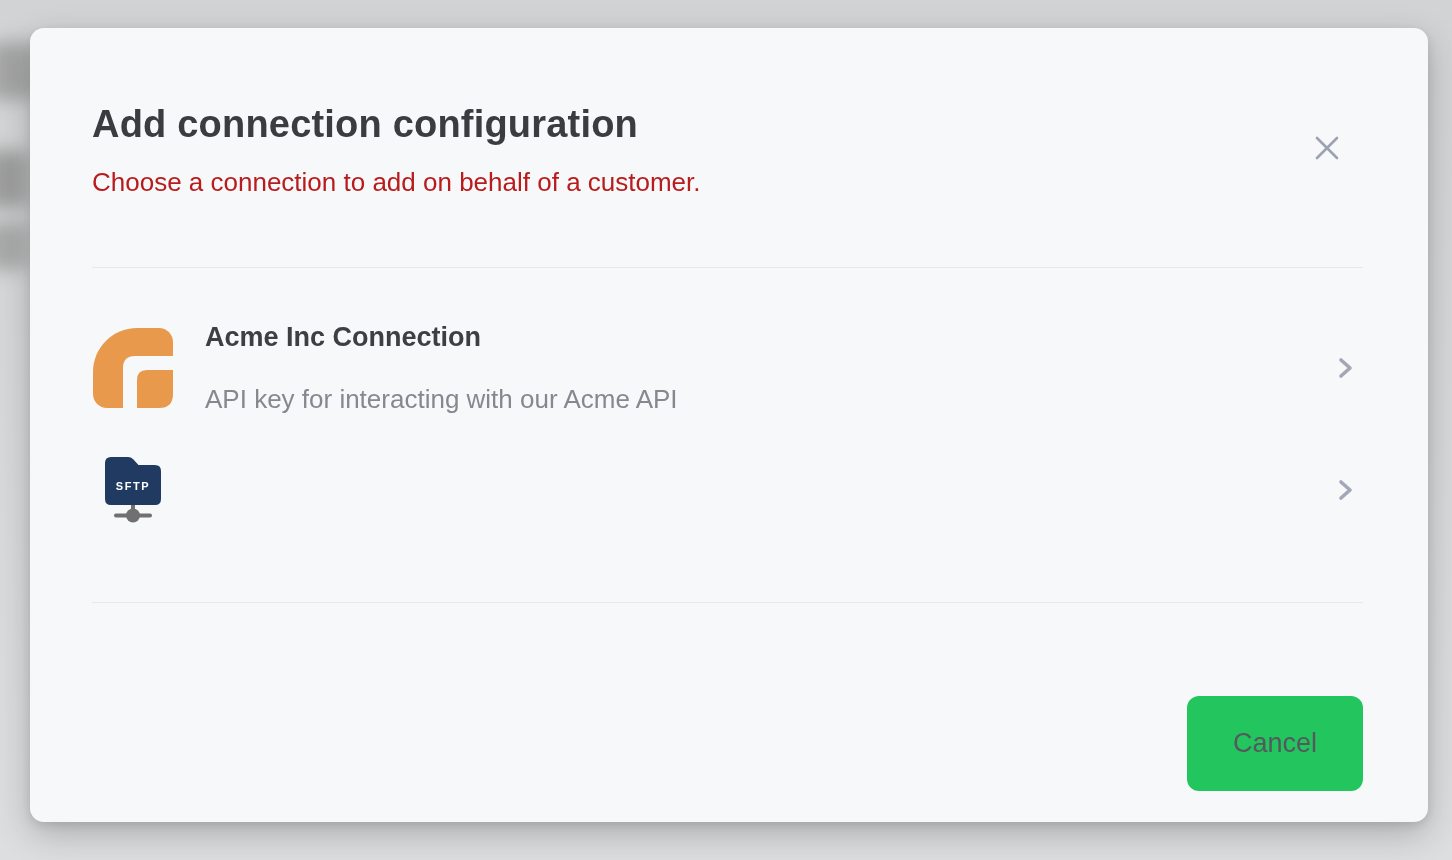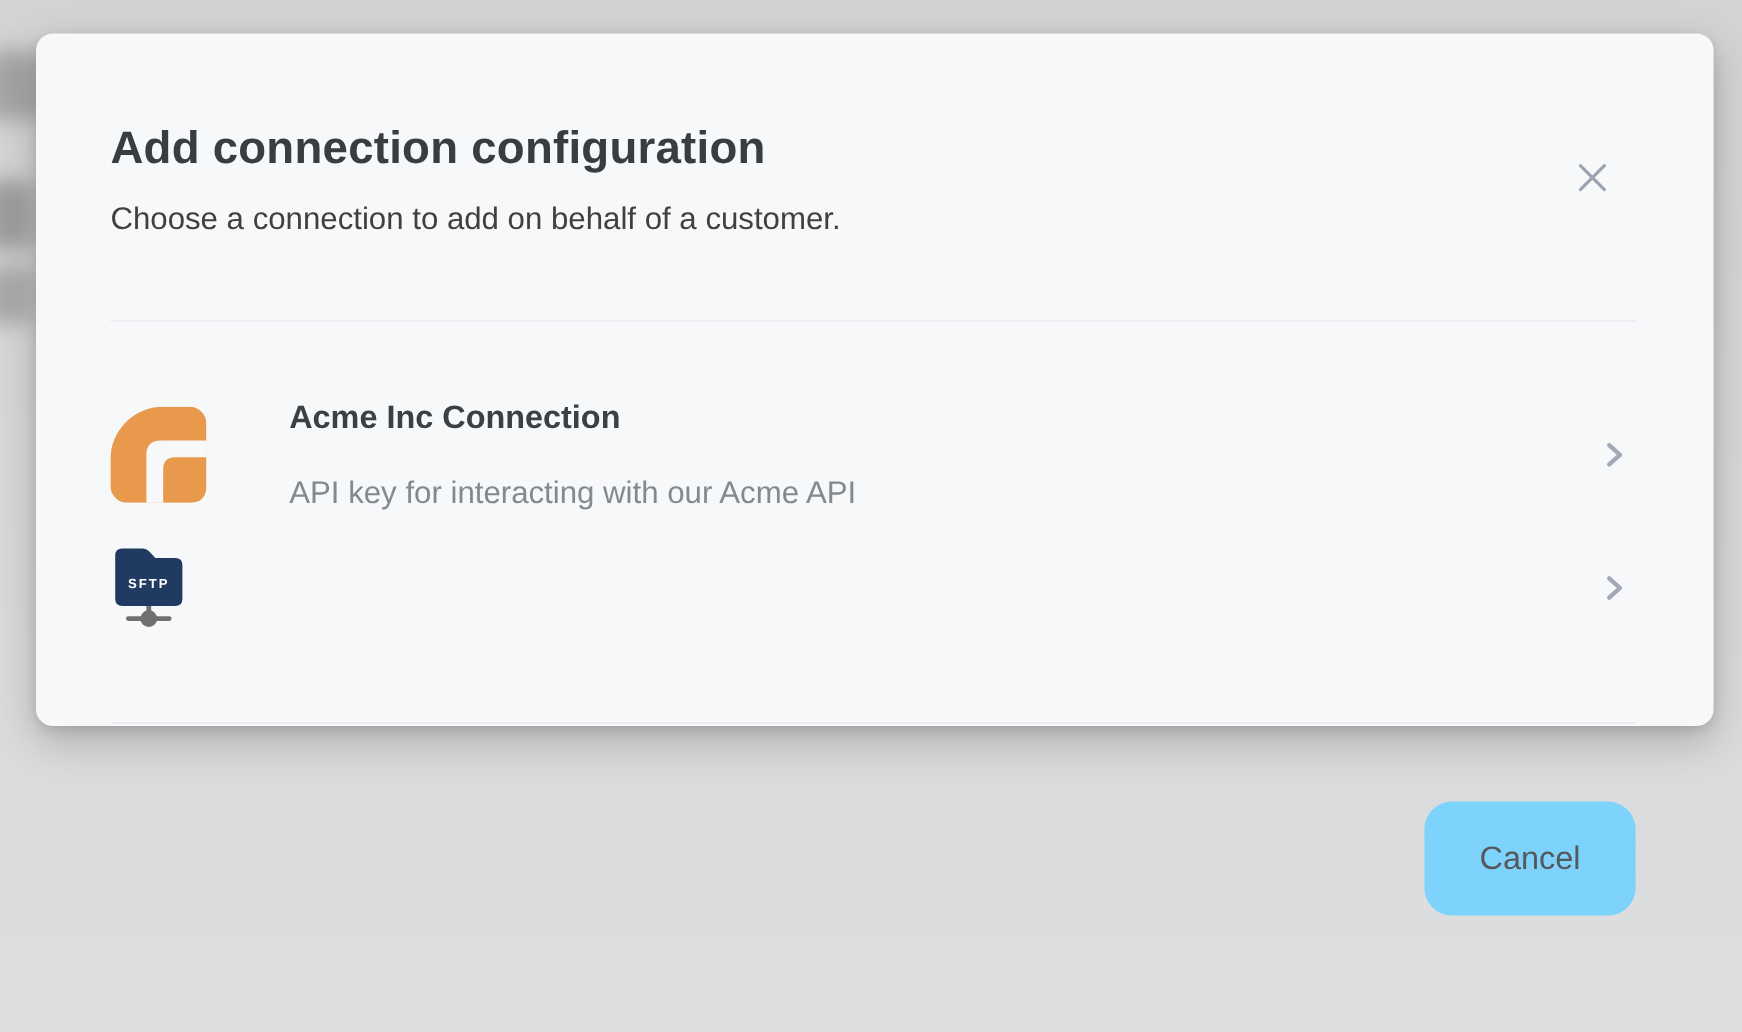--- a/index.html
+++ b/index.html
@@ -25,7 +25,7 @@
   .modal {
     position: absolute;
     left: 30px; top: 28px;
-    width: 1398px; height: 577px;
+    width: 1398px; height: 794px;
     background: #F7F8FA;
     border-radius: 14px;
     box-shadow: 0 12px 34px rgba(0,0,0,.22), 0 3px 10px rgba(0,0,0,.10);

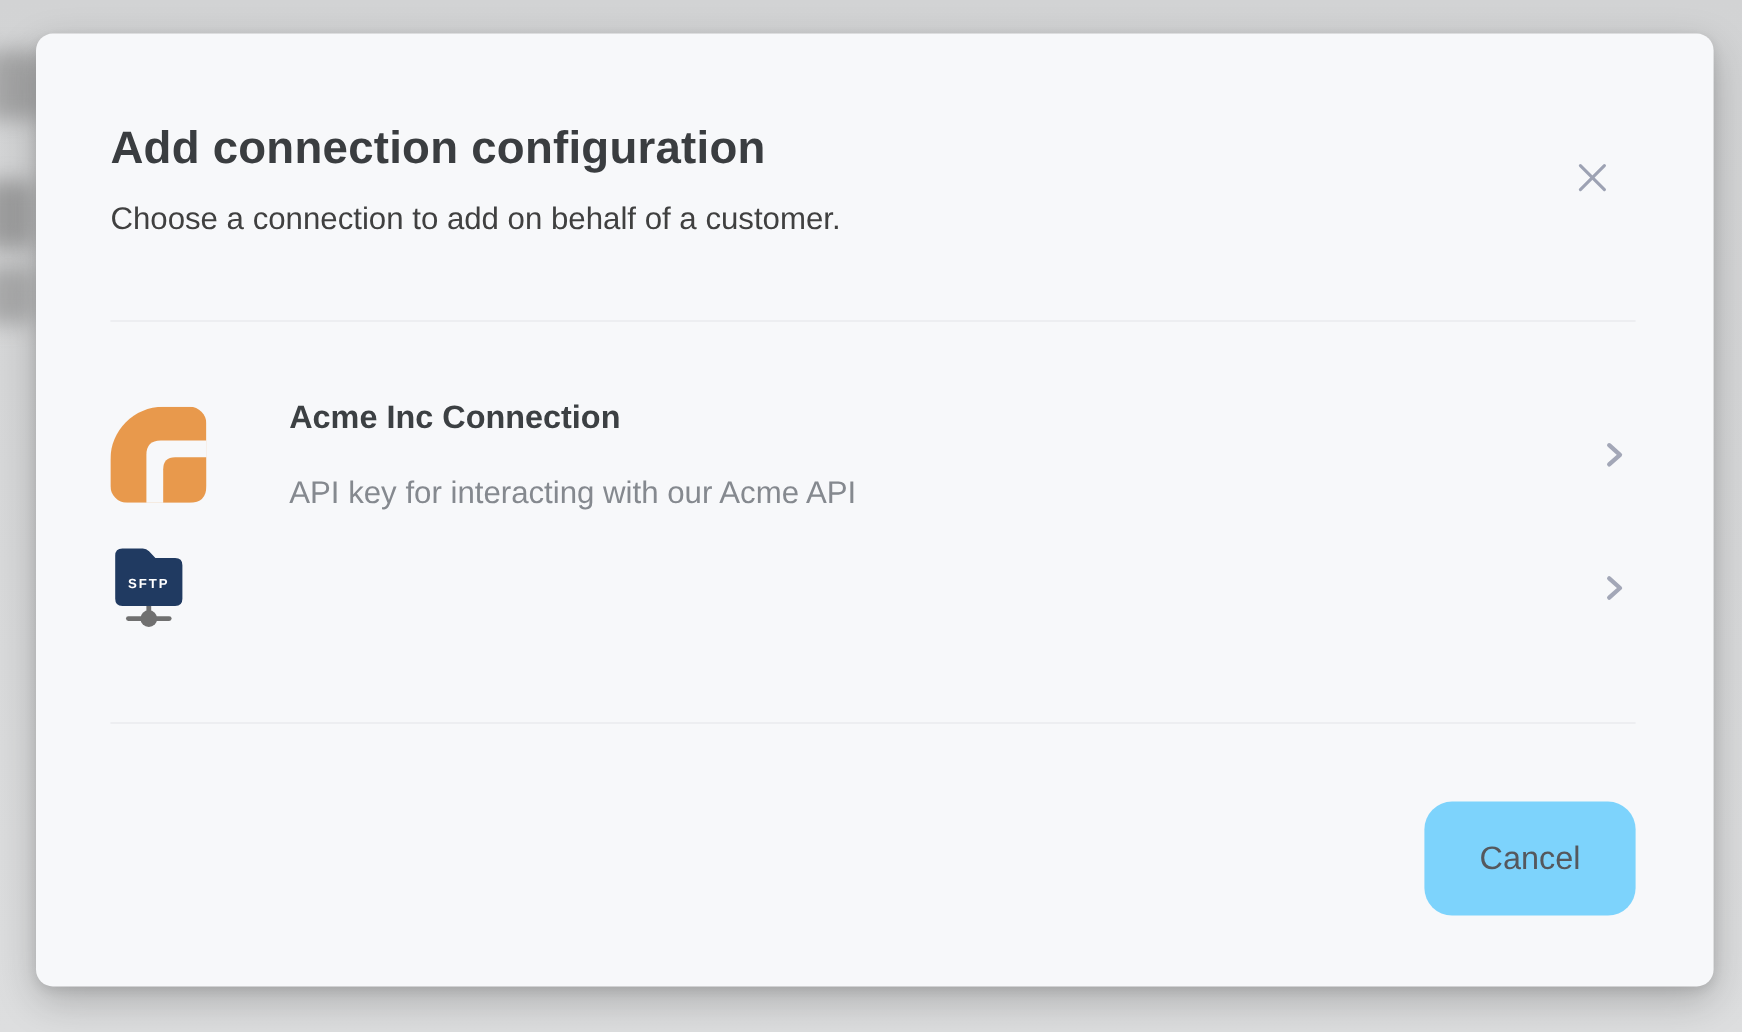--- a/index.html
+++ b/index.html
@@ -42,7 +42,7 @@
     position: absolute;
     left: 62px; top: 139px;
     font-size: 26px;
-    color: #404040;
+    color: #b91c1c;
   }
   .close-btn {
     position: absolute;

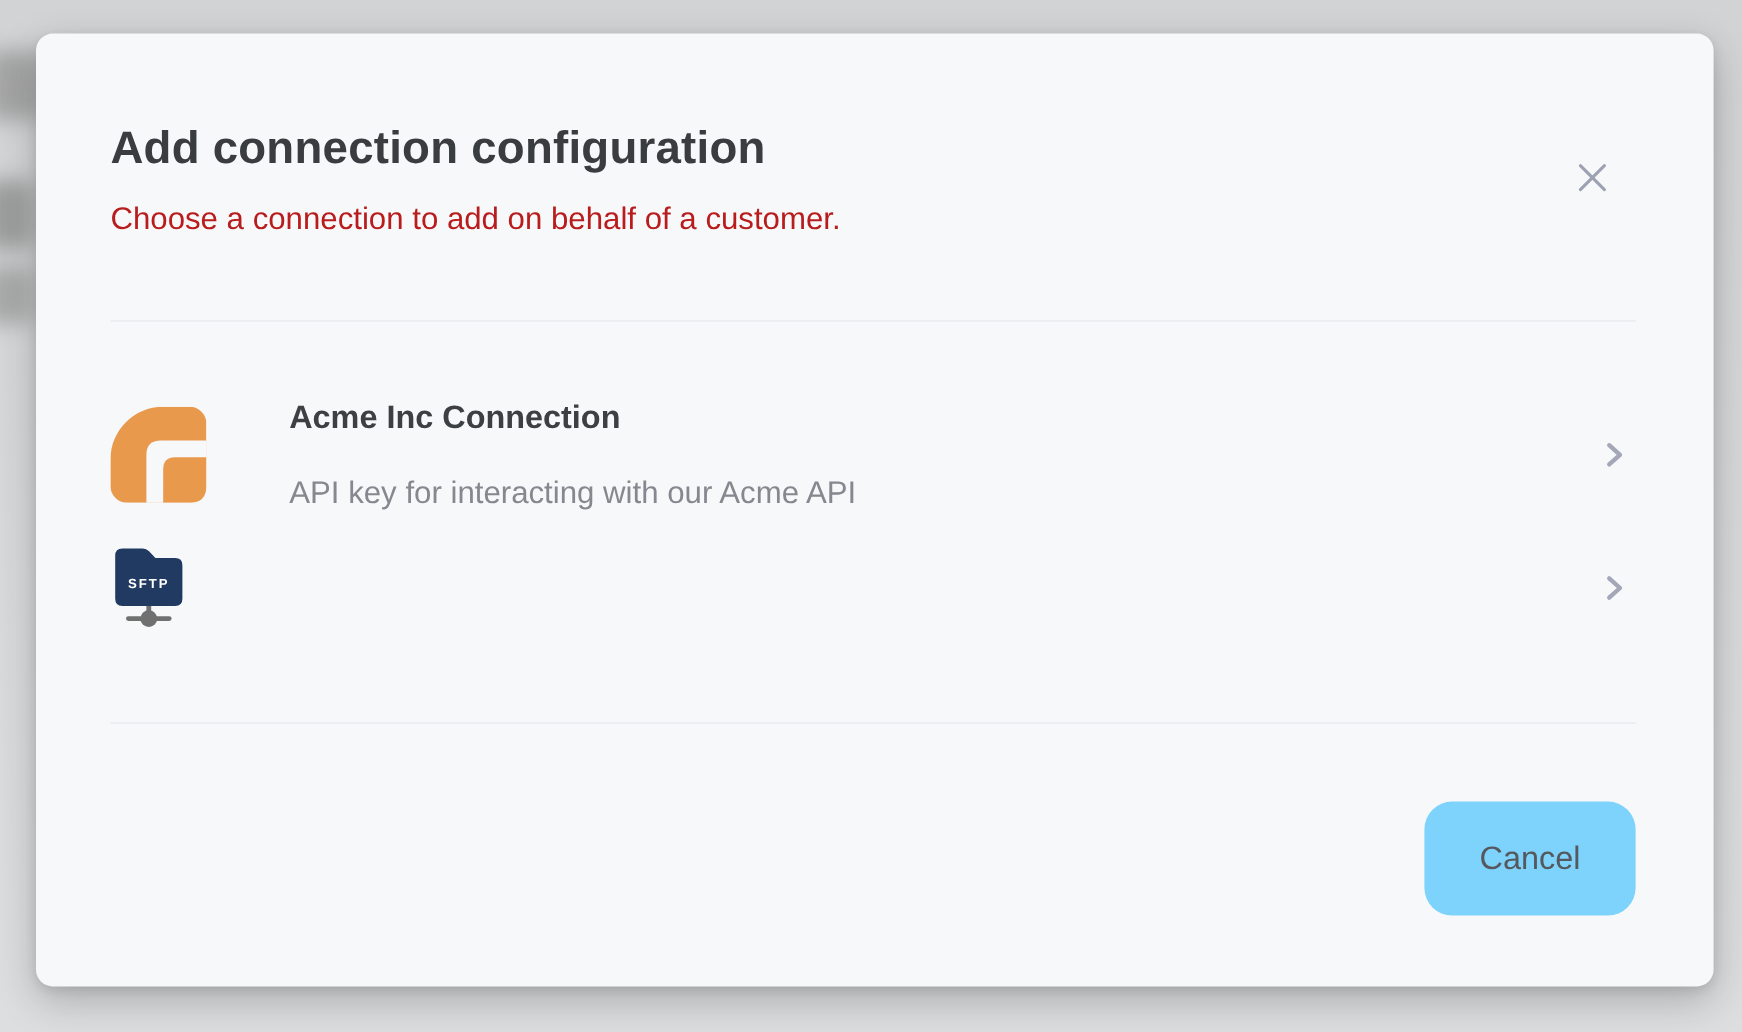--- a/index.html
+++ b/index.html
@@ -69,7 +69,7 @@
     align-items: center;
     cursor: pointer;
   }
-  .row-1 { top: 299px; gap: 36px; }
+  .row-1 { top: 288px; }
   .row-2 { top: 410px; }
   .conn-icon-wrap {
     width: 82px;

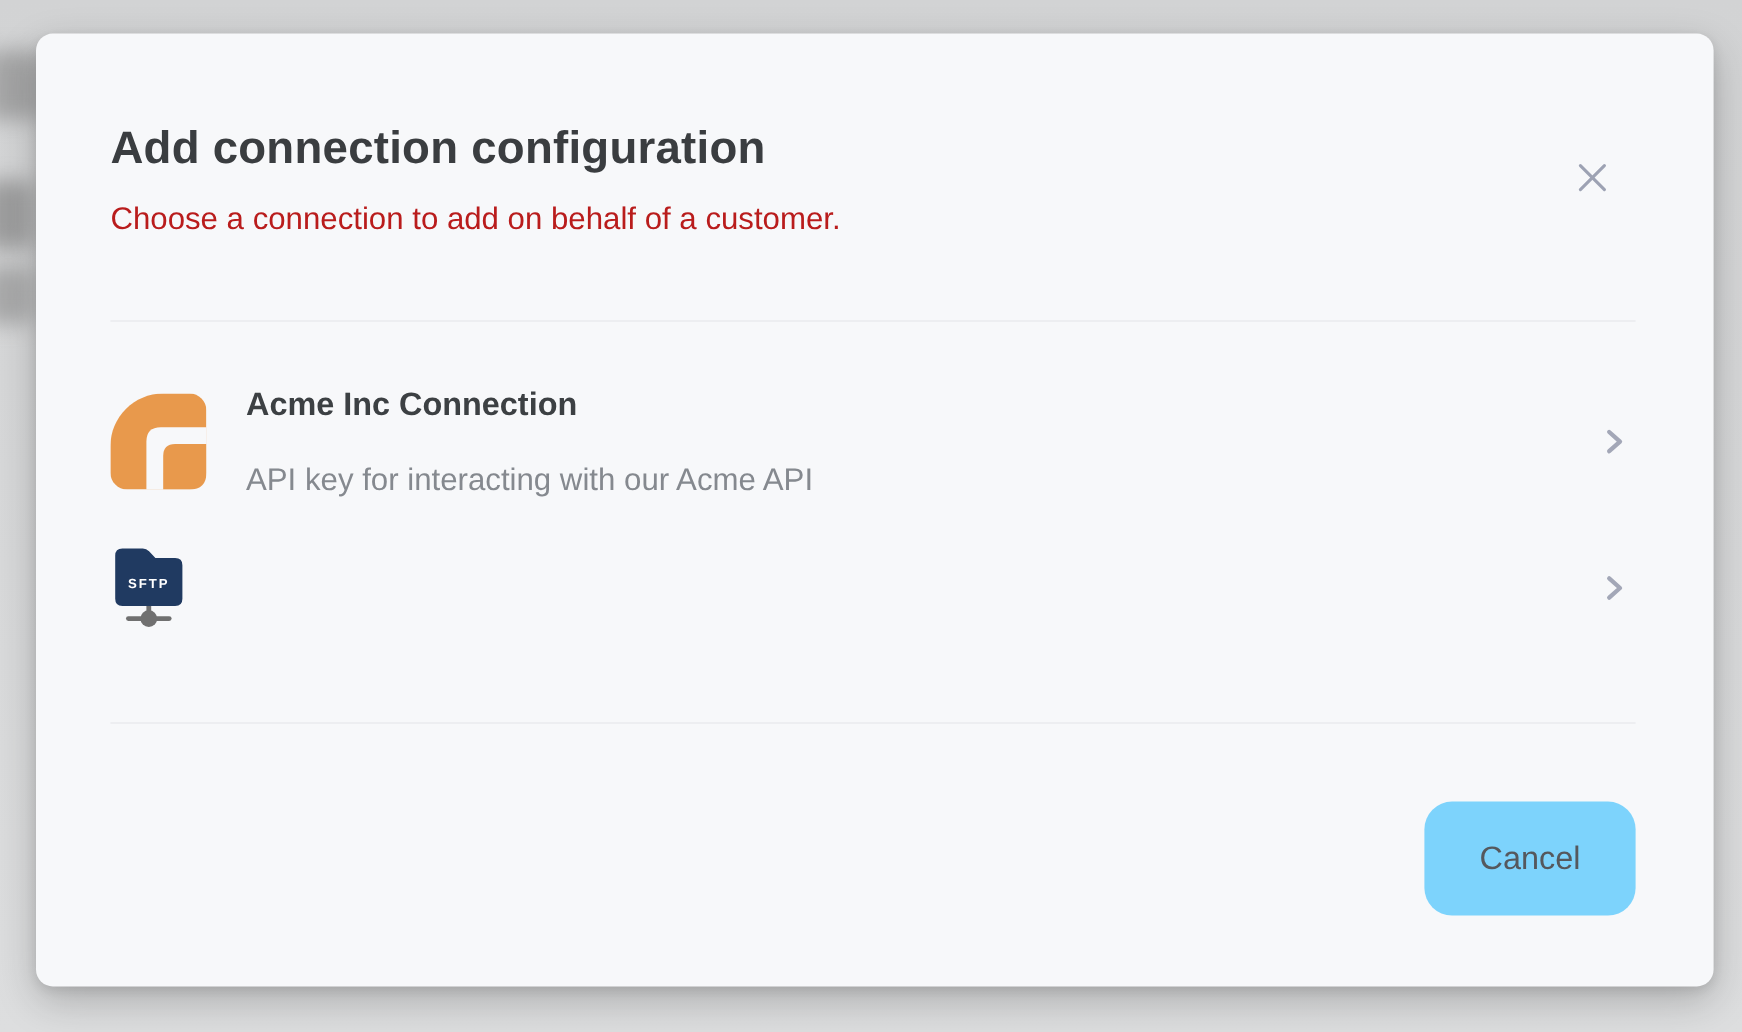--- a/index.html
+++ b/index.html
@@ -75,6 +75,7 @@
     width: 82px;
     display: flex;
     align-items: center;
+    justify-content: center;
     flex: none;
   }
   .conn-text { margin-left: 31px; }

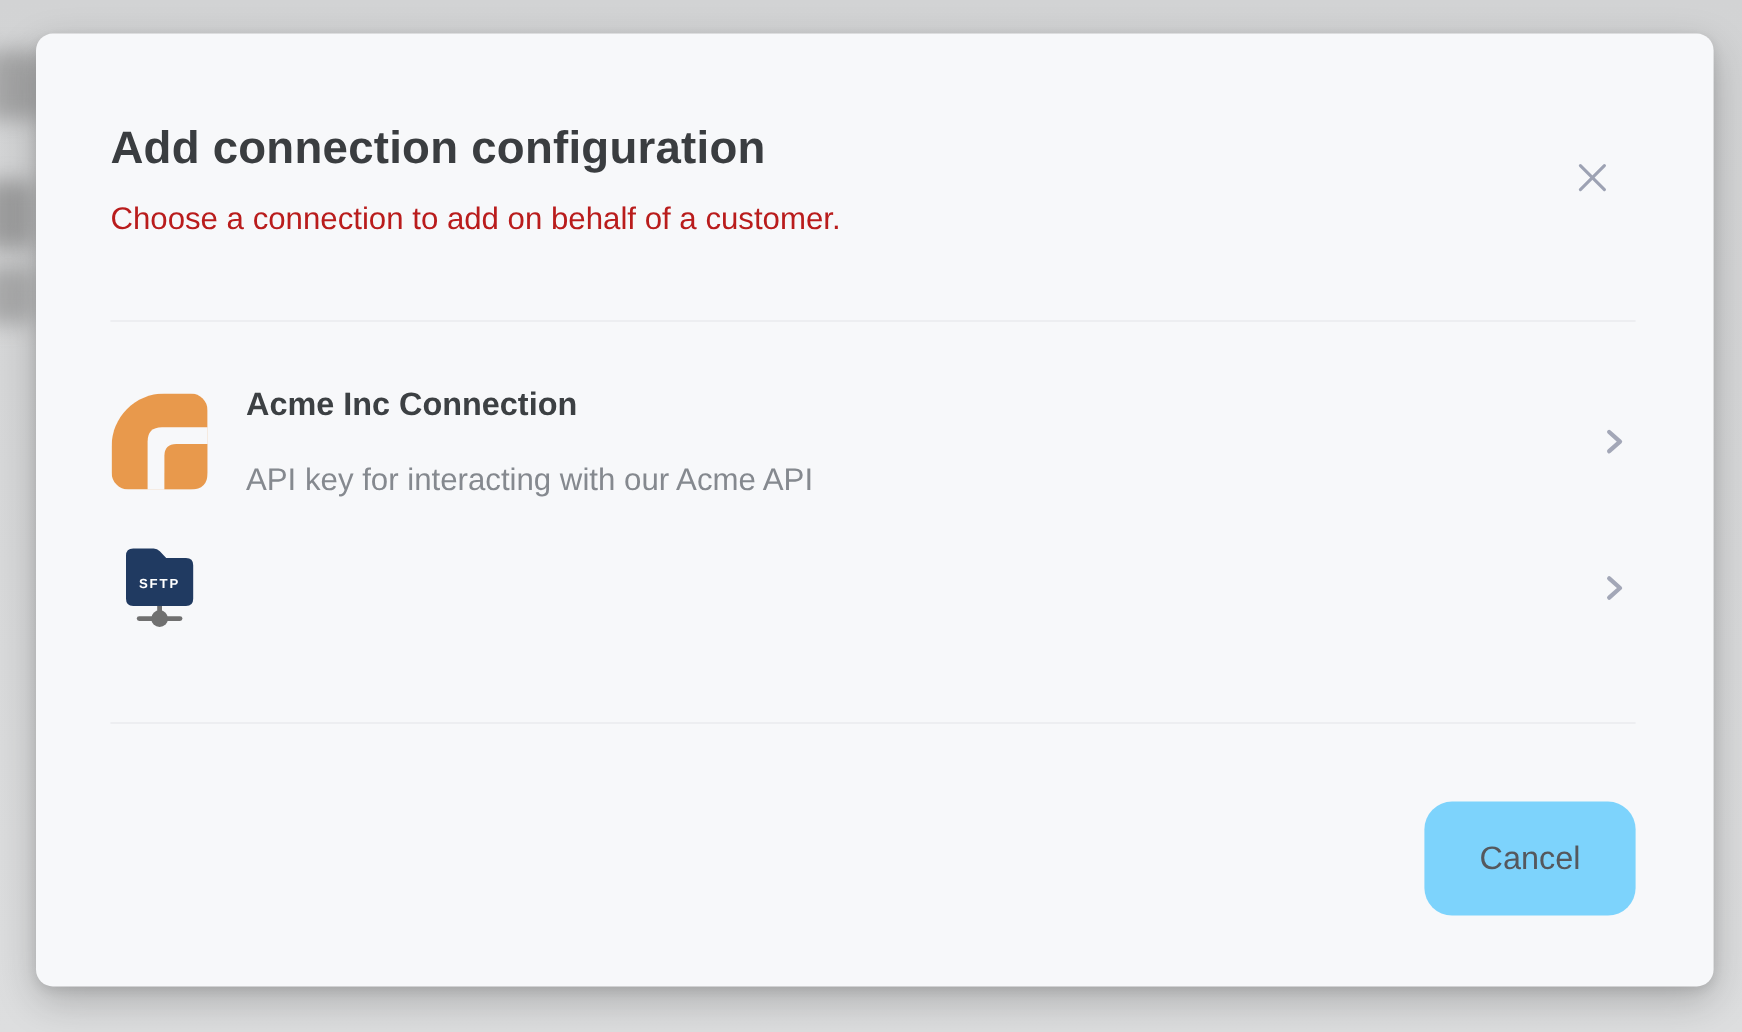--- a/index.html
+++ b/index.html
@@ -97,11 +97,11 @@
   }
   .cancel-btn {
     position: absolute;
-    top: 640px; right: 65px;
+    top: 668px; right: 65px;
     width: 176px; height: 95px;
-    background: #7dd3fc;
+    background: #22c55e;
     border: none;
-    border-radius: 23px;
+    border-radius: 12px;
     font-family: inherit;
     font-size: 27px;
     font-weight: 500;

